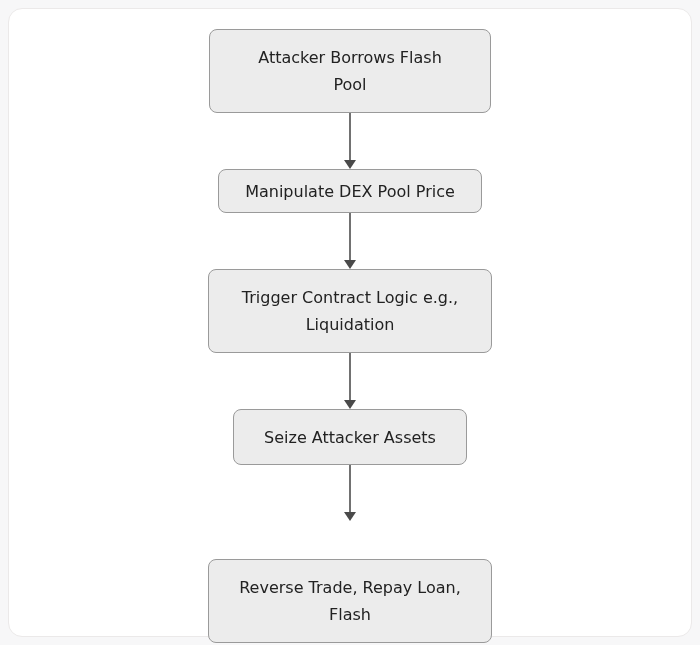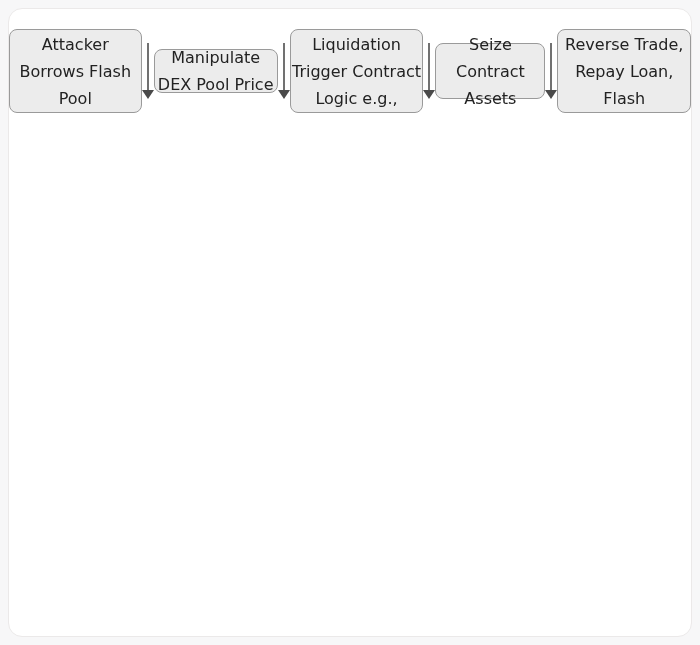--- a/index.html
+++ b/index.html
@@ -32,7 +32,7 @@
     top: 20px;
     width: 100%;
     display: flex;
-    flex-direction: row;
+    flex-direction: column;
     align-items: center;
   }
   .node {

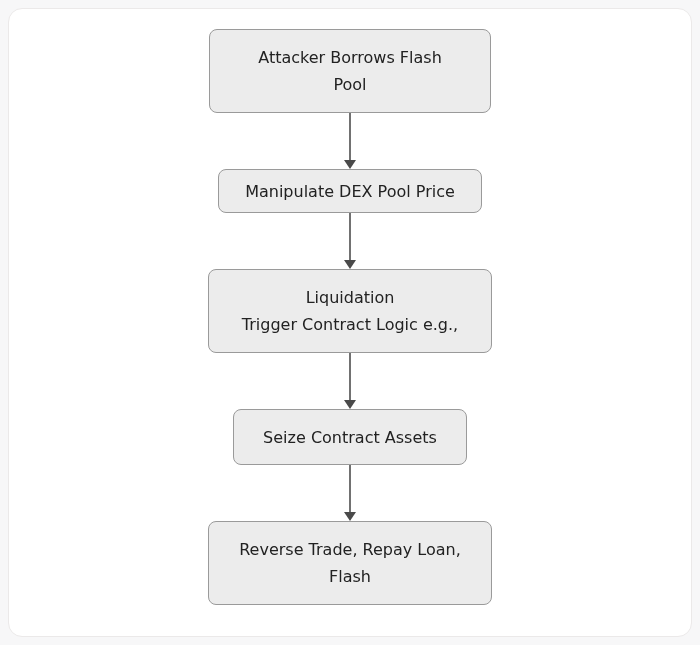--- a/index.html
+++ b/index.html
@@ -102,8 +102,8 @@
       </div>
 
       <div class="node n3">
+        <span>Trigger Contract Logic e.g.,</span>
         <span>Liquidation</span>
-        <span>Trigger Contract Logic e.g.,</span>
       </div>
 
       <div class="arrow">

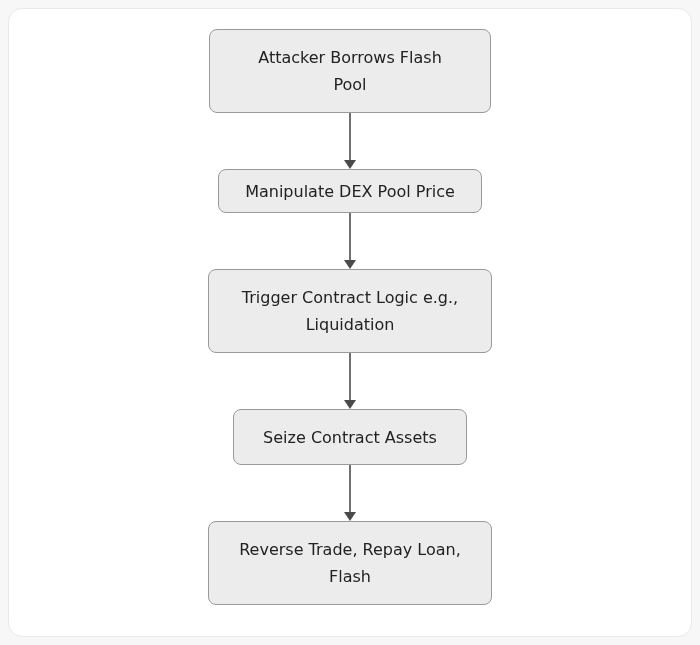--- a/index.html
+++ b/index.html
@@ -112,7 +112,7 @@
       </div>
 
       <div class="node n4">
-        <span>Seize Contract Assets</span>
+        <span>Seize Attacker Assets</span>
       </div>
 
       <div class="arrow">

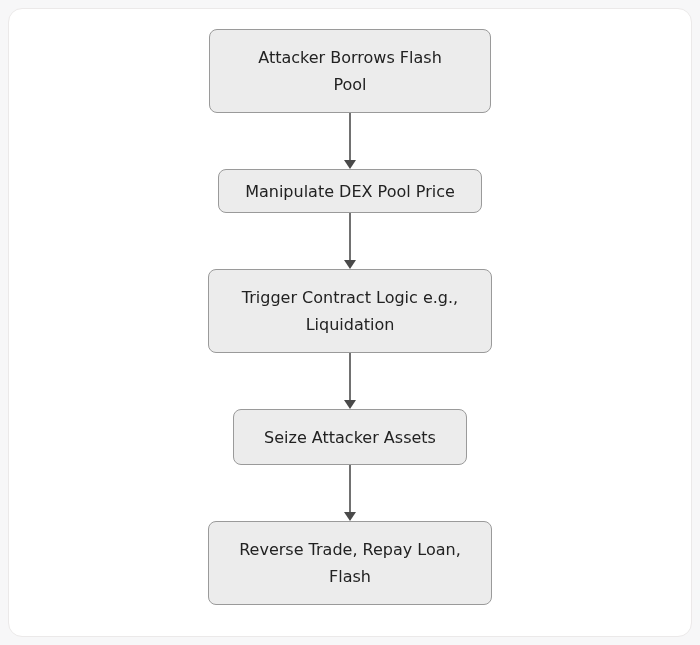--- a/index.html
+++ b/index.html
@@ -54,7 +54,7 @@
   .n2 { width: 264px; height: 44px; }
   .n3 { width: 284px; height: 84px; }
   .n4 { width: 234px; height: 56px; }
-  .n5 { width: 284px; height: 84px; }
+  .n5 { width: 284px; height: 84px; margin-top: 38px; }
   .arrow {
     height: 56px;
     display: flex;

